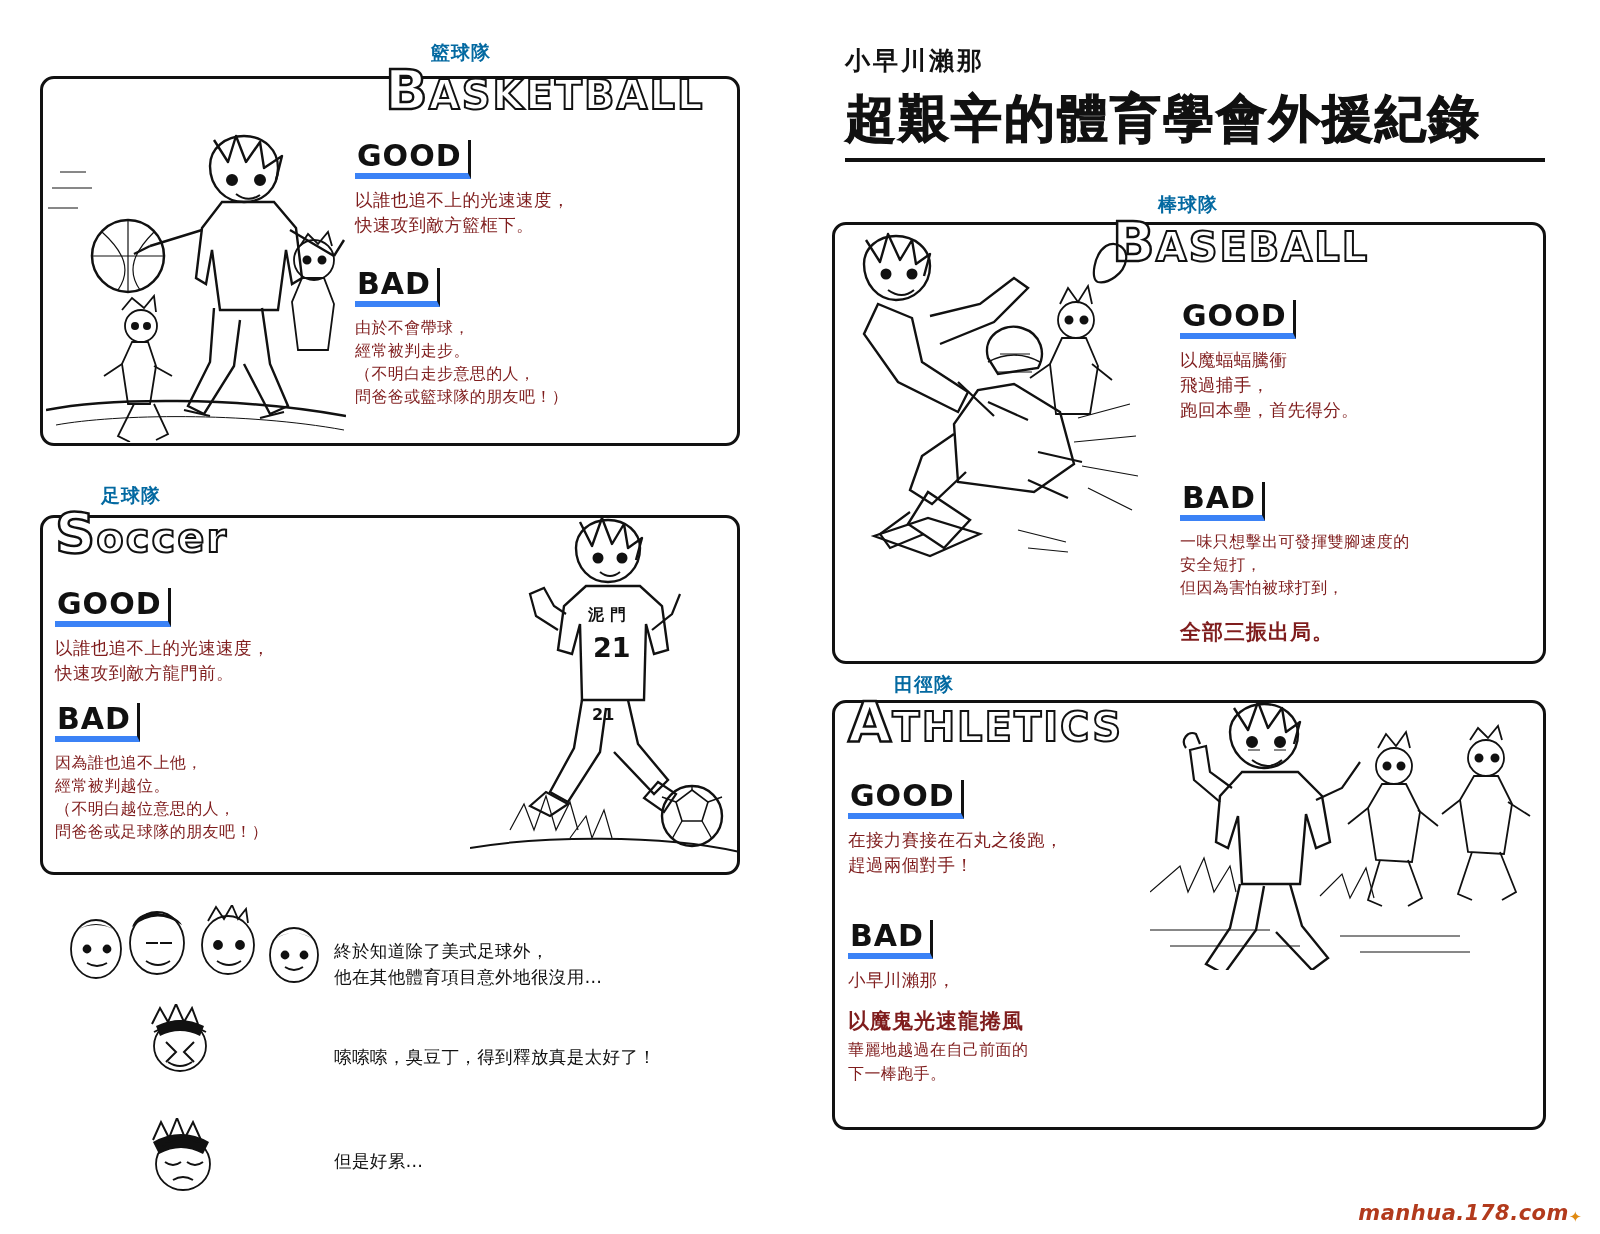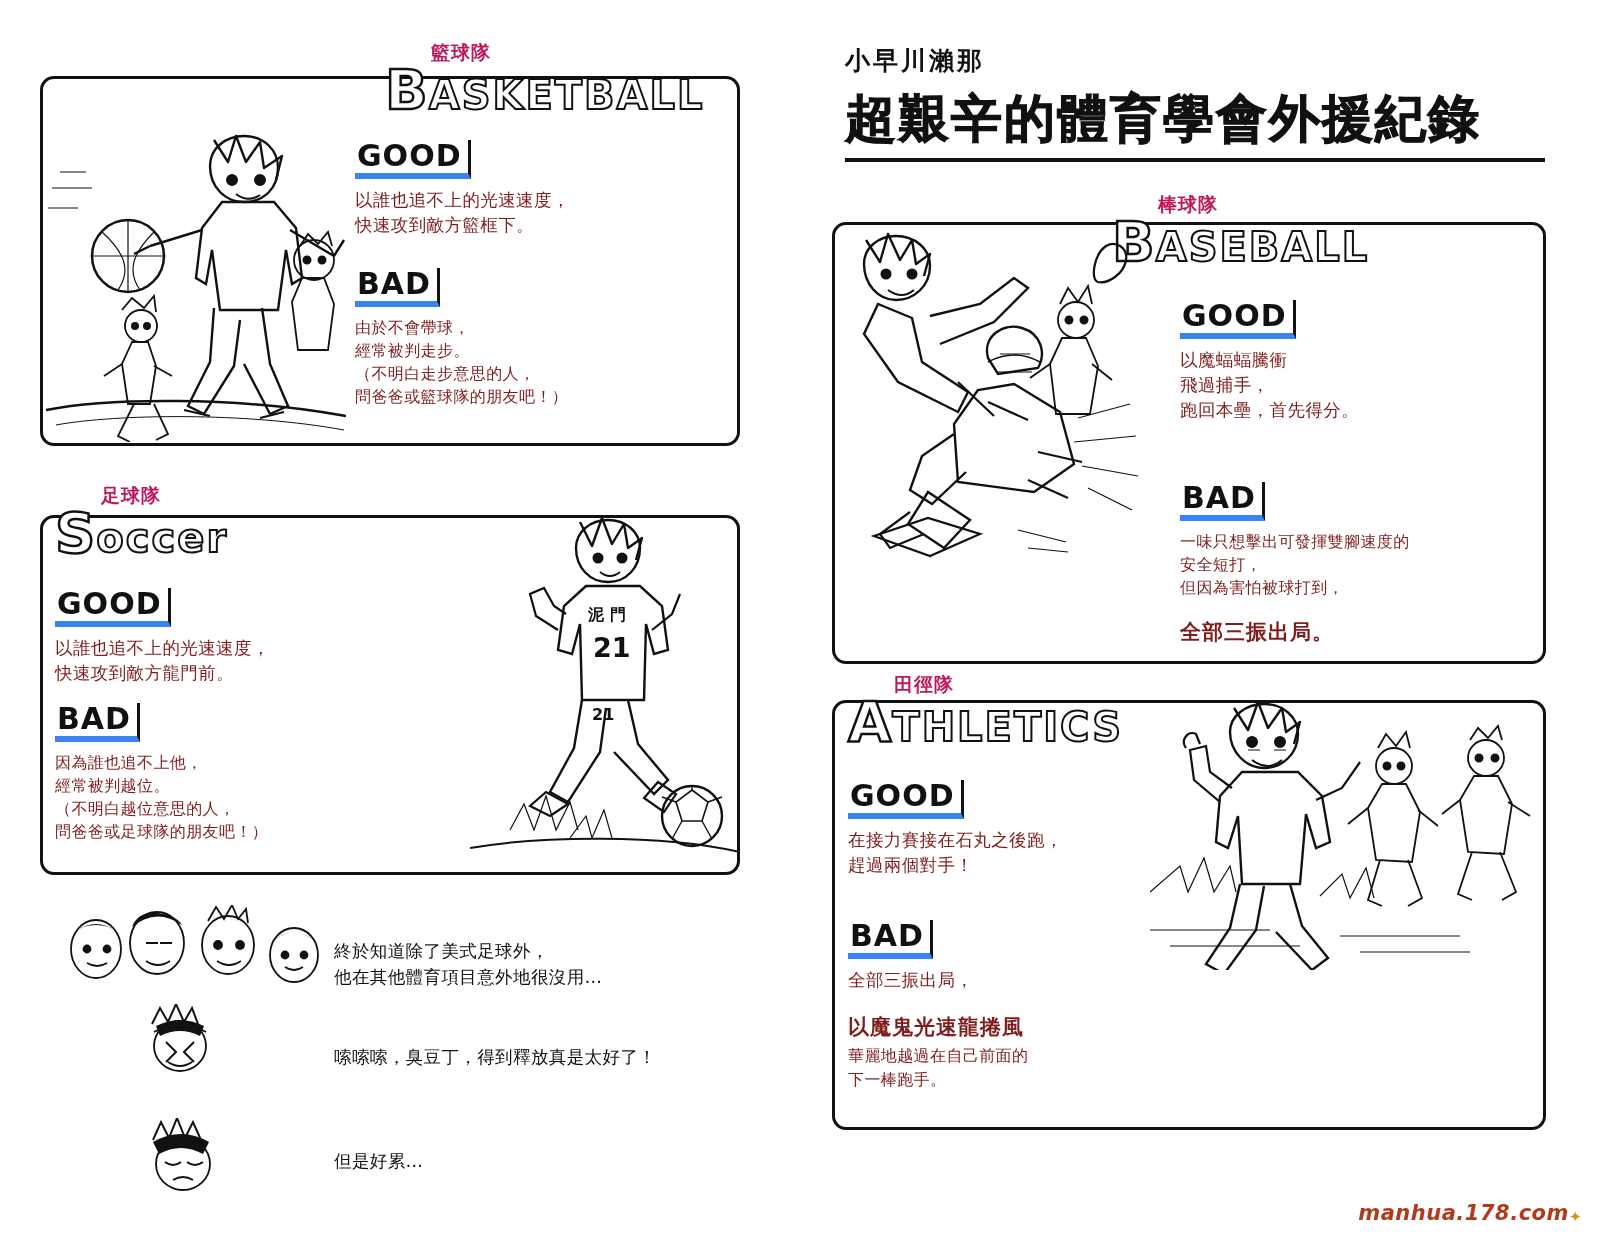--- a/index.html
+++ b/index.html
@@ -37,7 +37,7 @@
     display: block;
     margin-left: 46px;
     margin-bottom: -4px;
-    color: #be185d;
+    color: #0369a1;
   }
   .sport-head .en {
     display: block;

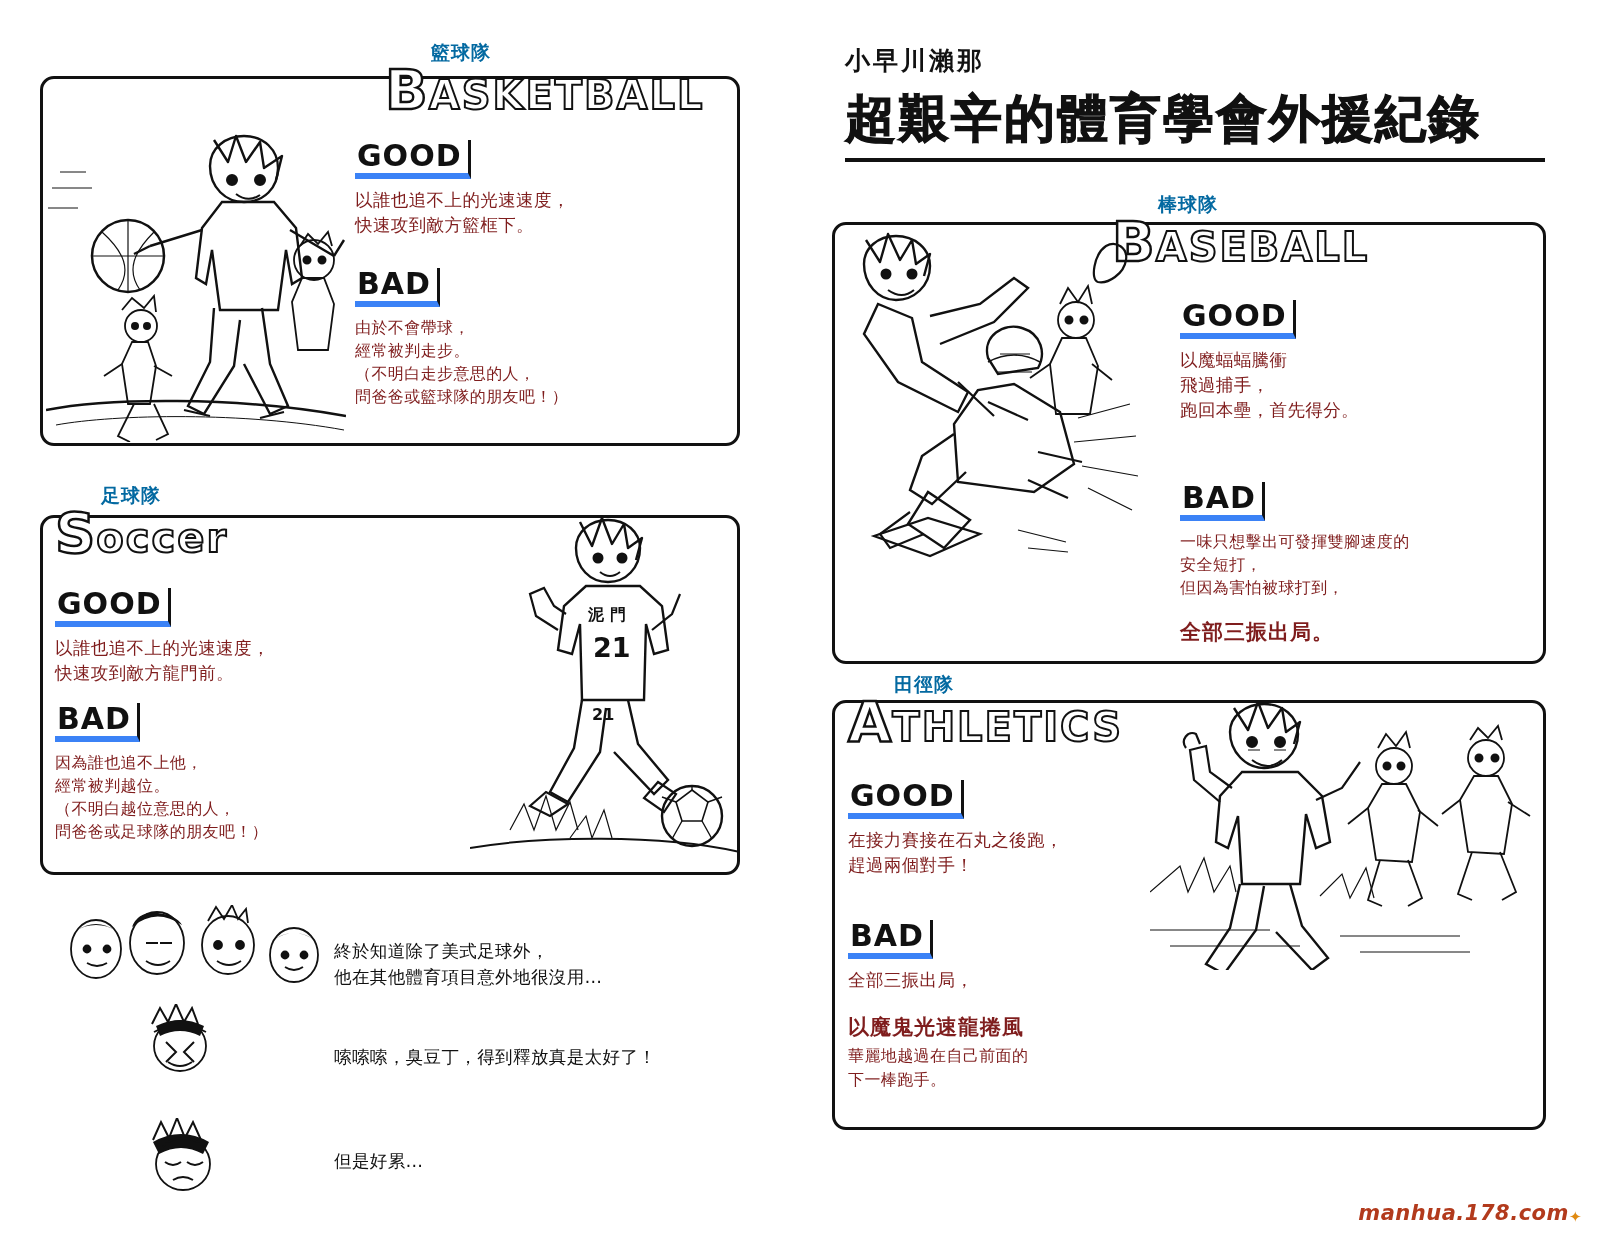--- a/index.html
+++ b/index.html
@@ -369,7 +369,7 @@
 
 <div style="position:absolute;left:848px;top:920px;width:380px;">
   <span class="gb-label">BAD</span>
-  <div class="body-text">全部三振出局，</div>
+  <div class="body-text">小早川瀨那，</div>
   <div class="body-text emph" style="margin-top:19px;">以魔鬼光速龍捲風</div>
   <div class="body-text small" style="margin-top:2px;">華麗地越過在自己前面的
 下一棒跑手。</div>

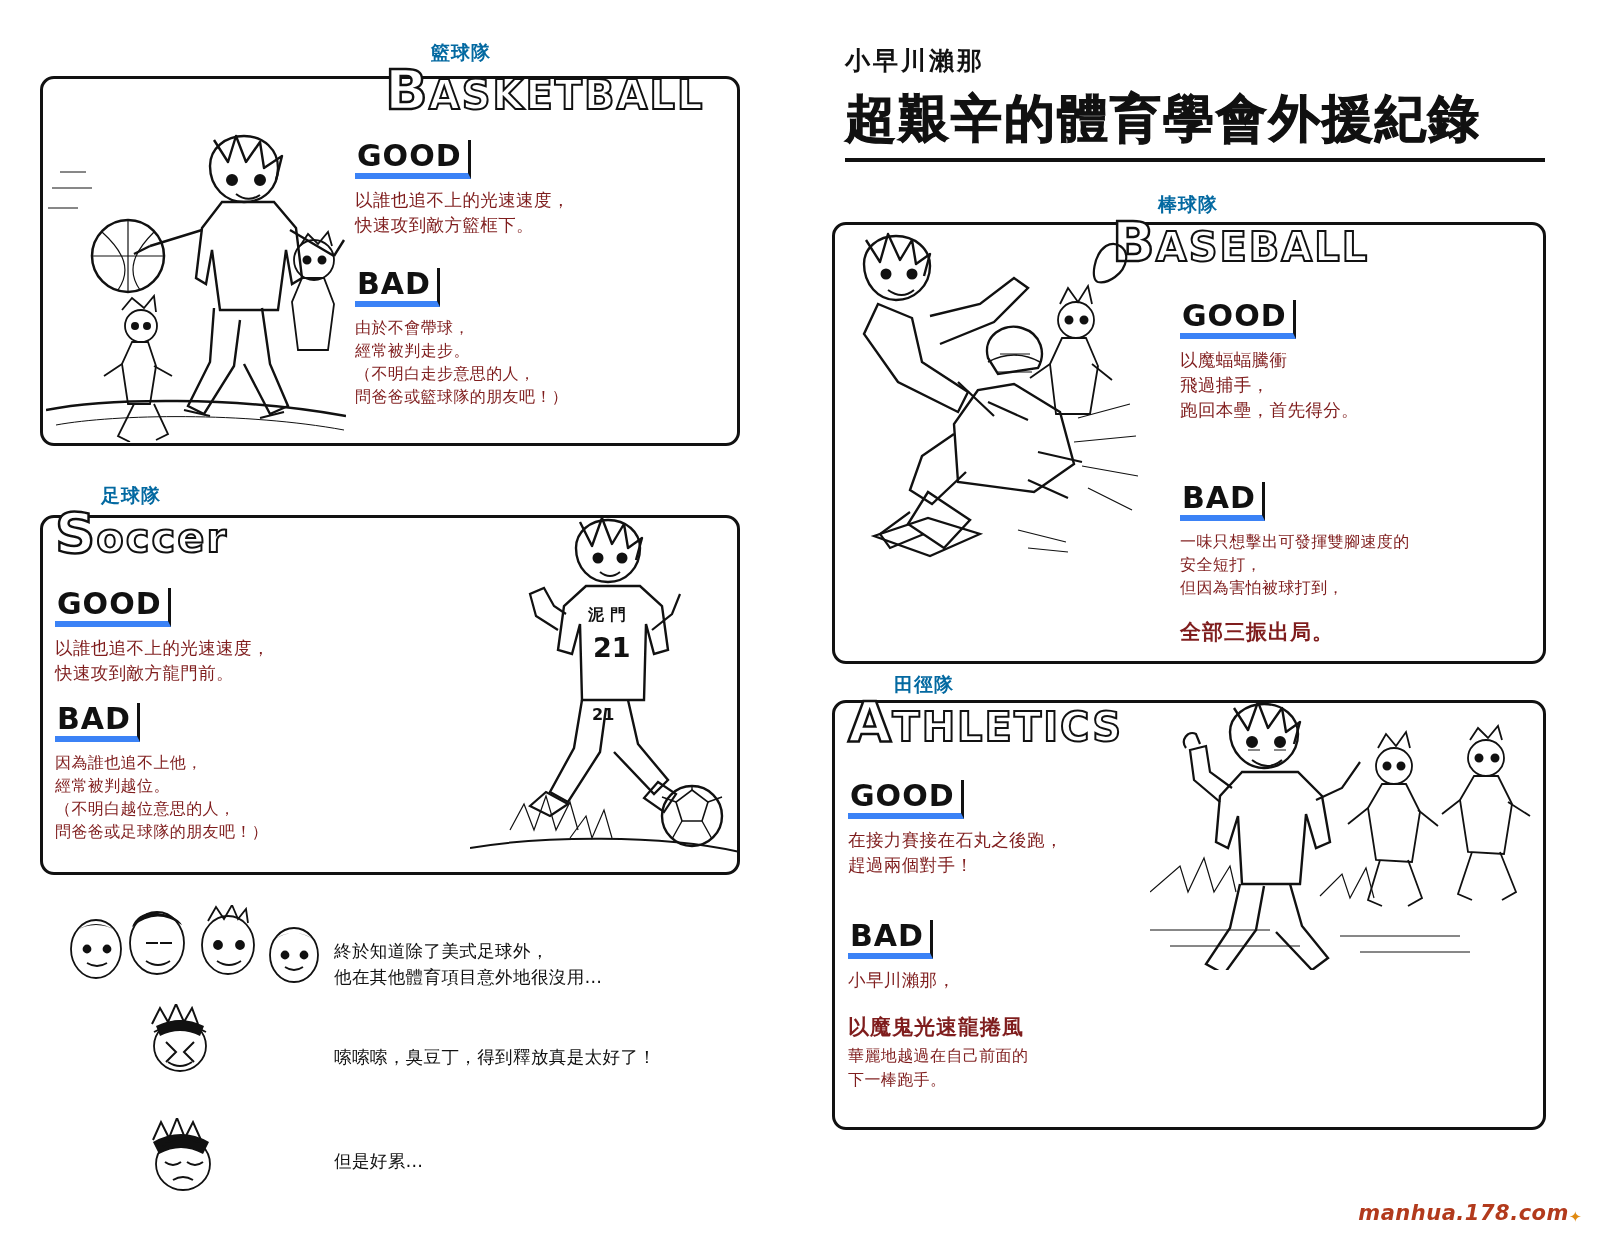--- a/index.html
+++ b/index.html
@@ -370,7 +370,7 @@
 <div style="position:absolute;left:848px;top:920px;width:380px;">
   <span class="gb-label">BAD</span>
   <div class="body-text">小早川瀨那，</div>
-  <div class="body-text emph" style="margin-top:19px;">以魔鬼光速龍捲風</div>
+  <div class="body-text emph" style="margin-top:13px;">以魔鬼光速龍捲風</div>
   <div class="body-text small" style="margin-top:2px;">華麗地越過在自己前面的
 下一棒跑手。</div>
 </div>

